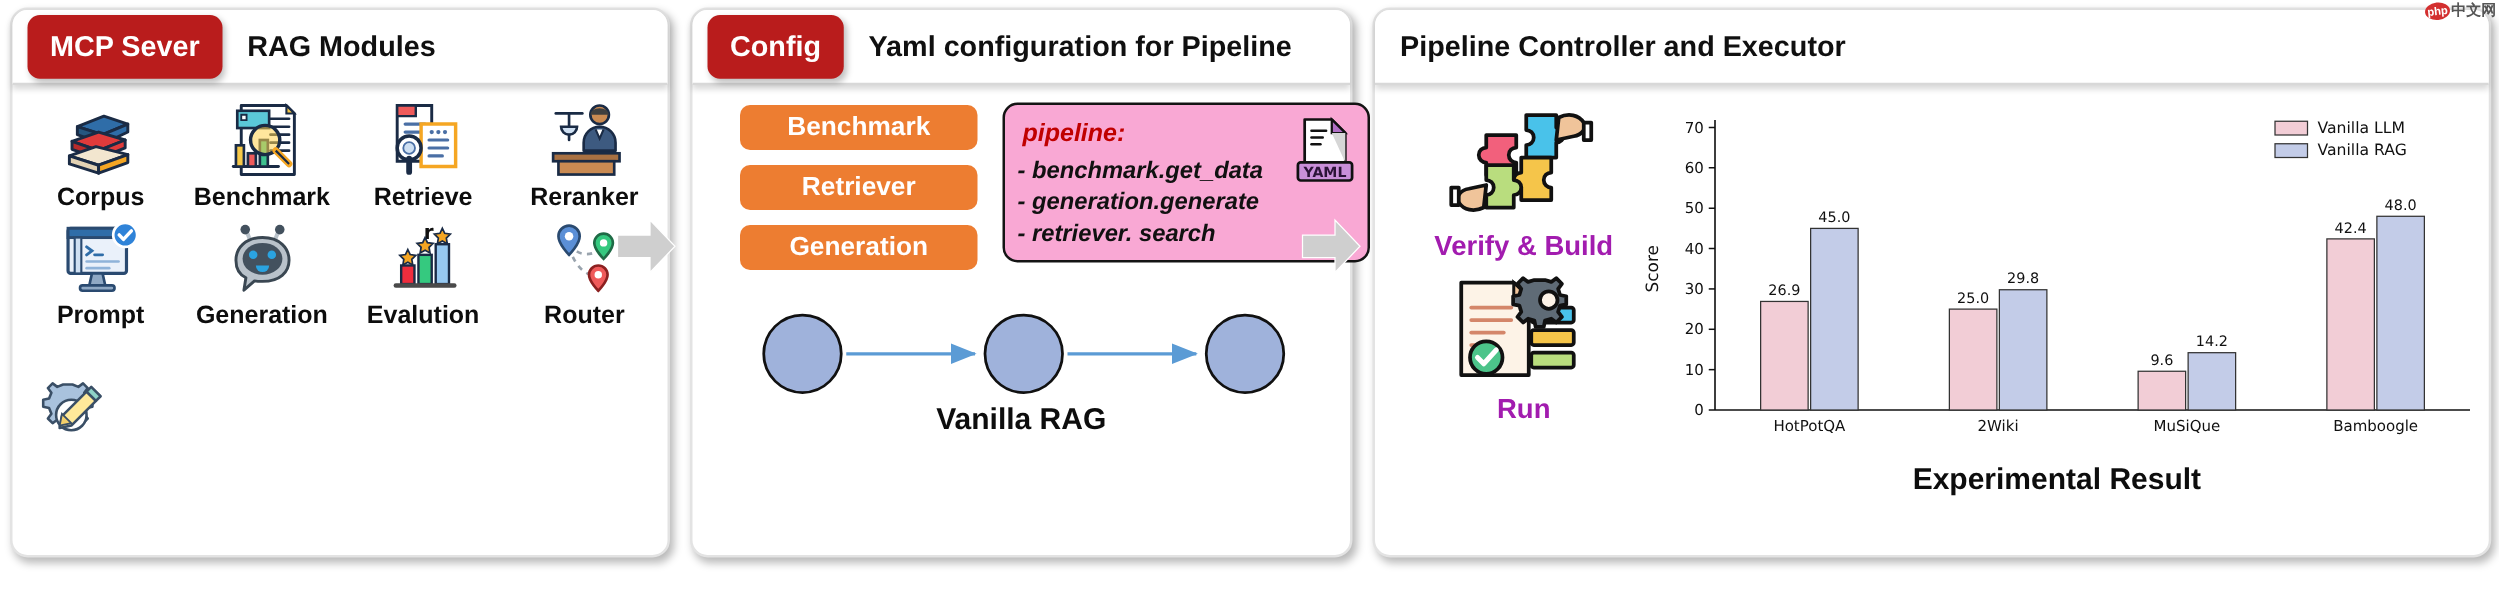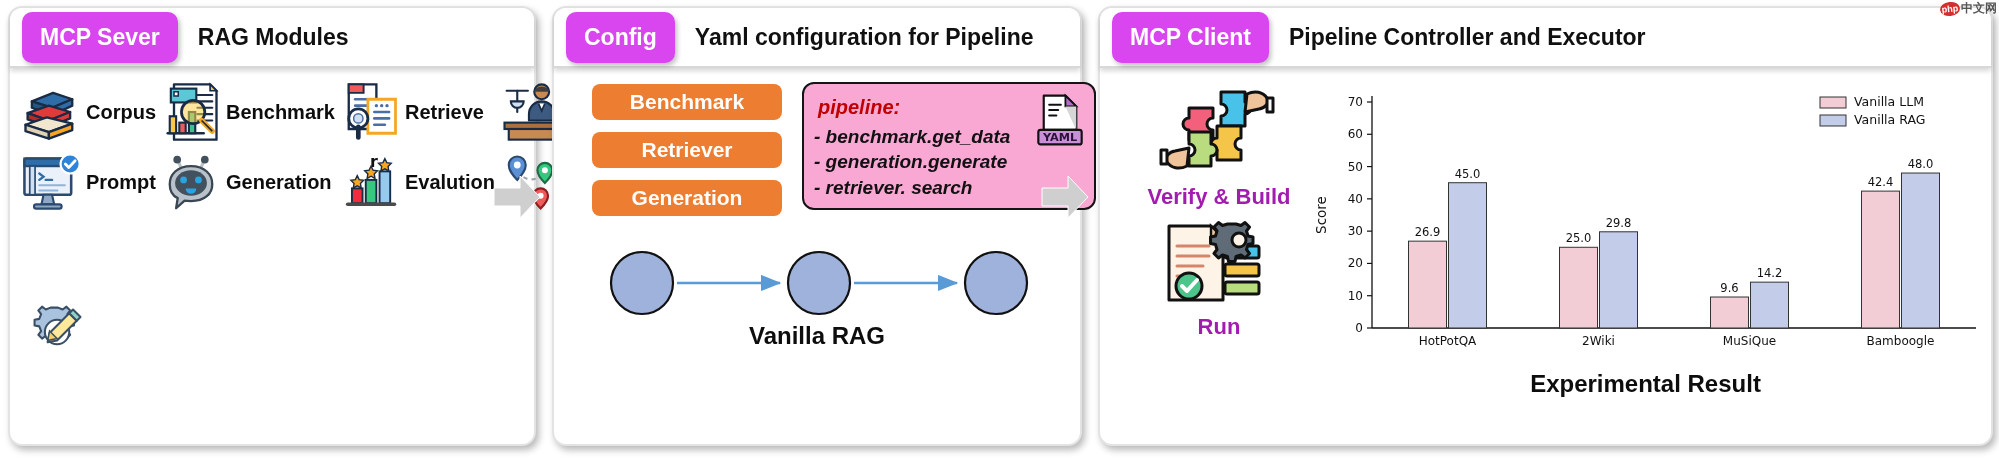--- a/index.html
+++ b/index.html
@@ -34,7 +34,7 @@
   }
   .tab-pill {
     margin-left: 12px;
-    background: #d946ef;
+    background: #b91c1c;
     color: #fff;
     border-radius: 10px;
     font-size: 23px; font-weight: bold;

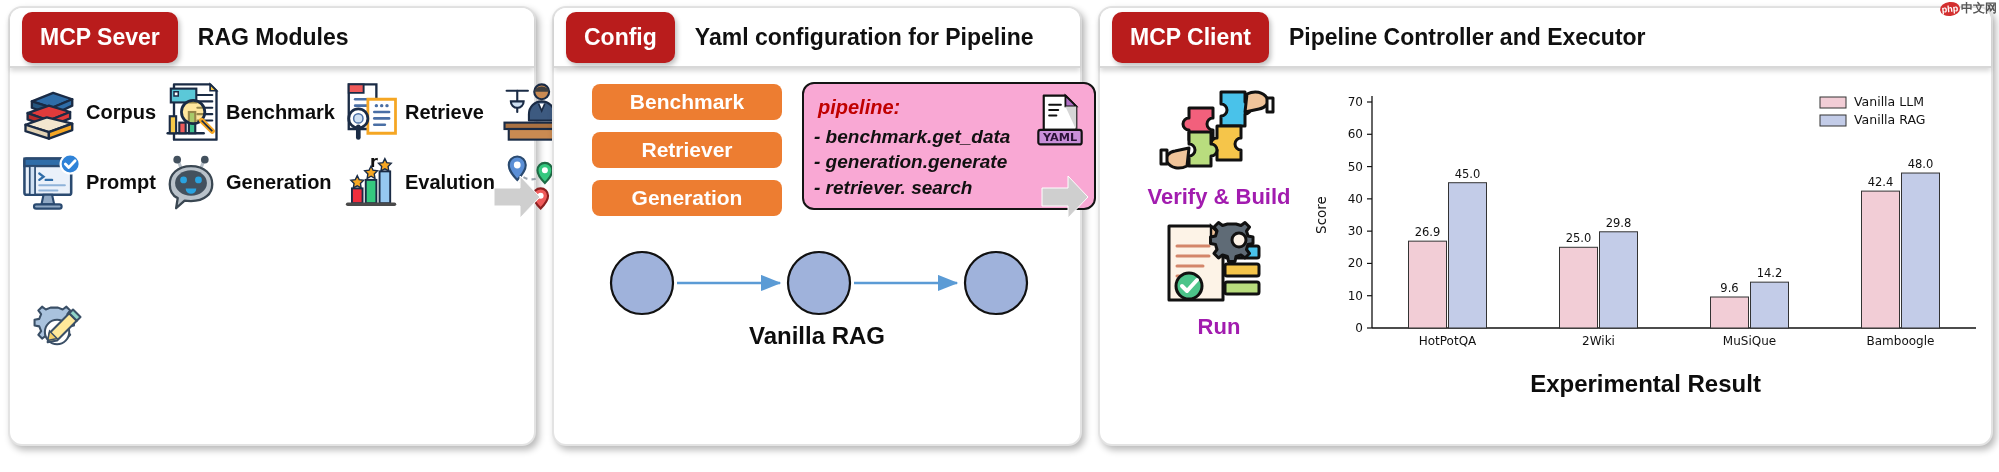--- a/index.html
+++ b/index.html
@@ -372,7 +372,6 @@
 
   <div class="panel" id="panel-3">
     <div class="panel-head">
-      <div class="tab-pill">MCP Client</div>
       <div class="head-title">Pipeline Controller and Executor</div>
     </div>
     <div class="panel-body">

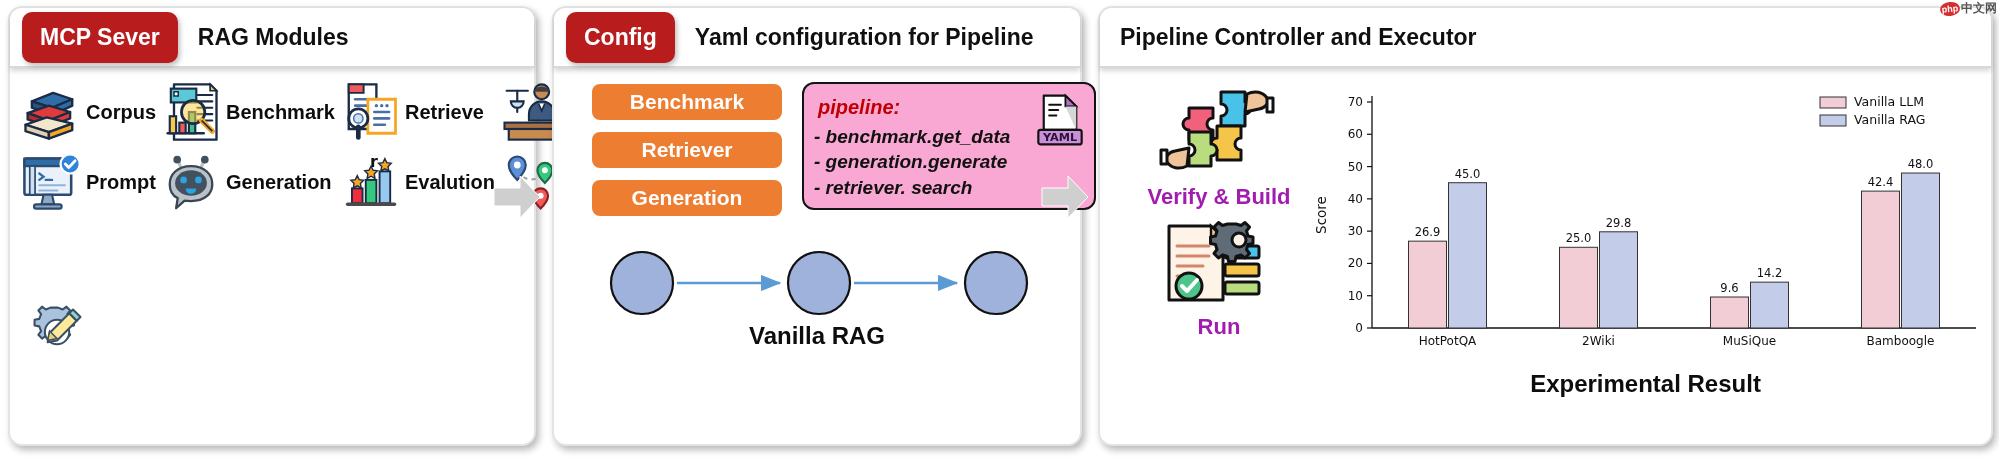--- a/index.html
+++ b/index.html
@@ -57,7 +57,7 @@
     grid-template-columns: repeat(4, 1fr);
     row-gap: 2px;
   }
-  .modcell { display: flex; flex-direction: row; align-items: center; }
+  .modcell { display: flex; flex-direction: column; align-items: center; }
   .modicon { width: 70px; height: 68px; display: block; }
   .modlabel {
     font-size: 20px; font-weight: bold; color: #0d0d0d;

